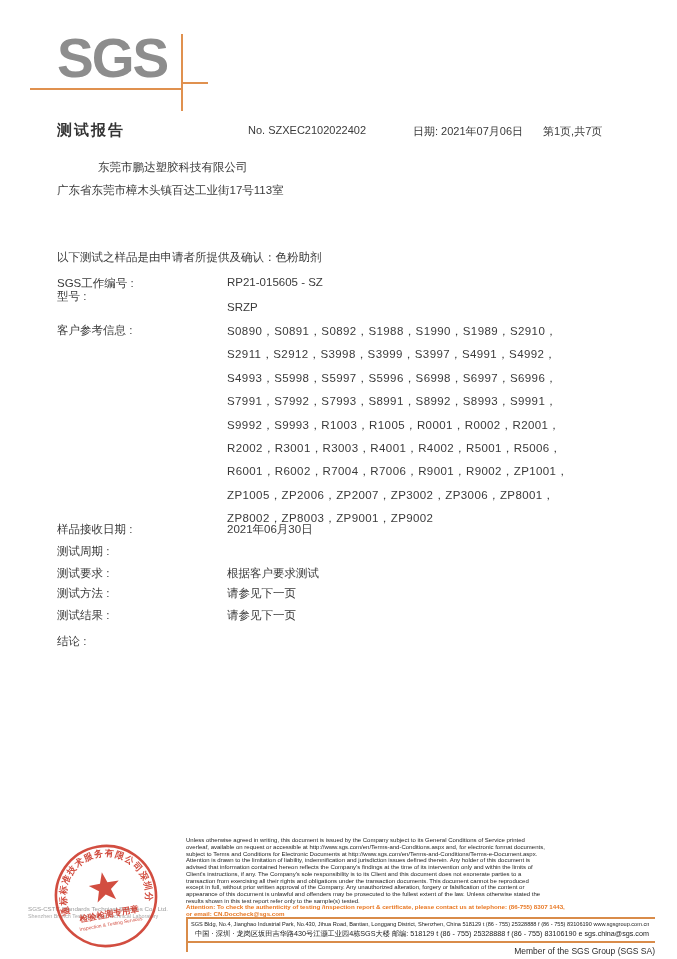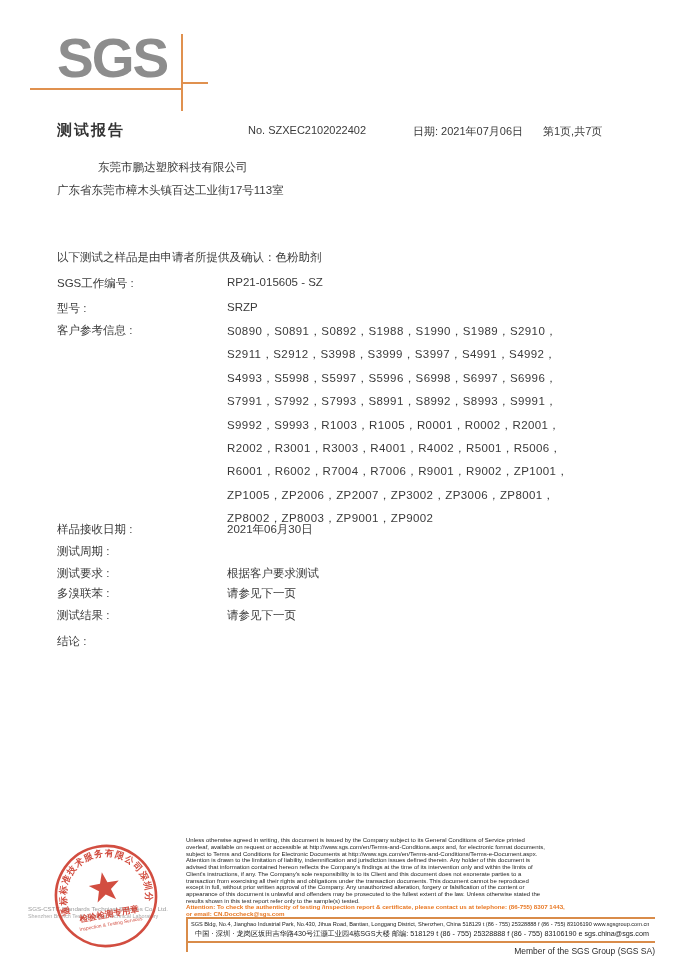--- a/index.html
+++ b/index.html
@@ -92,7 +92,7 @@
   <span class="flabel" style="top:276px">SGS工作编号 :</span>
   <span class="fvalue" style="top:276px">RP21-015605 - SZ</span>
 
-  <span class="flabel" style="top:301px">型号 :</span>
+  <span class="flabel" style="top:289px">型号 :</span>
   <span class="fvalue" style="top:301px">SRZP</span>
 
   <span class="flabel" style="top:323px">客户参考信息 :</span>

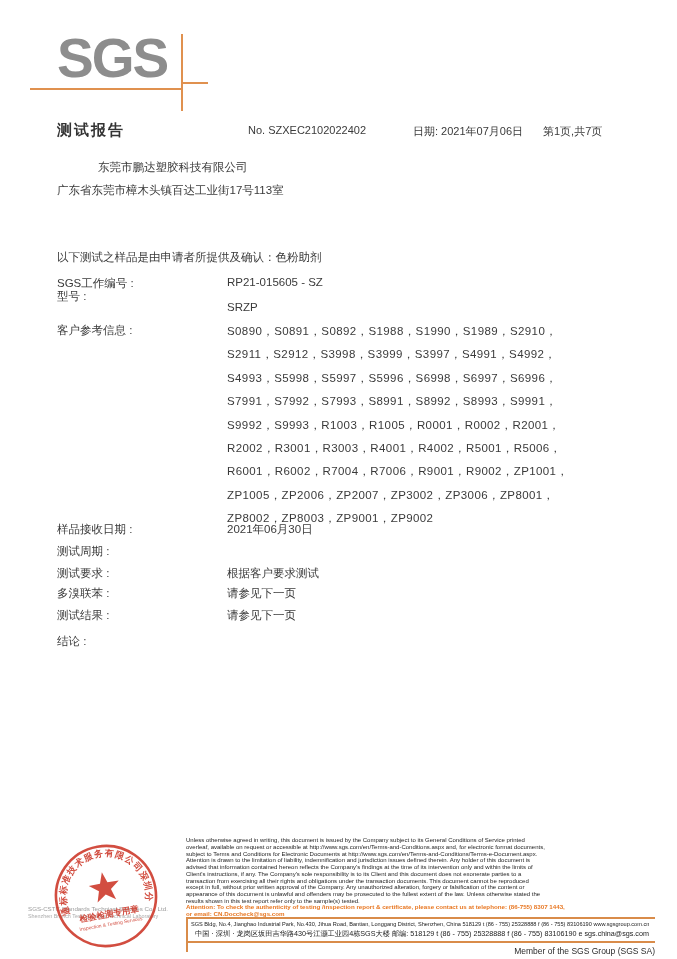--- a/index.html
+++ b/index.html
@@ -116,7 +116,7 @@
   <span class="flabel" style="top:566px">测试要求 :</span>
   <span class="fvalue" style="top:566px">根据客户要求测试</span>
 
-  <span class="flabel" style="top:586px">多溴联苯 :</span>
+  <span class="flabel" style="top:586px">测试方法 :</span>
   <span class="fvalue" style="top:586px">请参见下一页</span>
 
   <span class="flabel" style="top:608px">测试结果 :</span>

